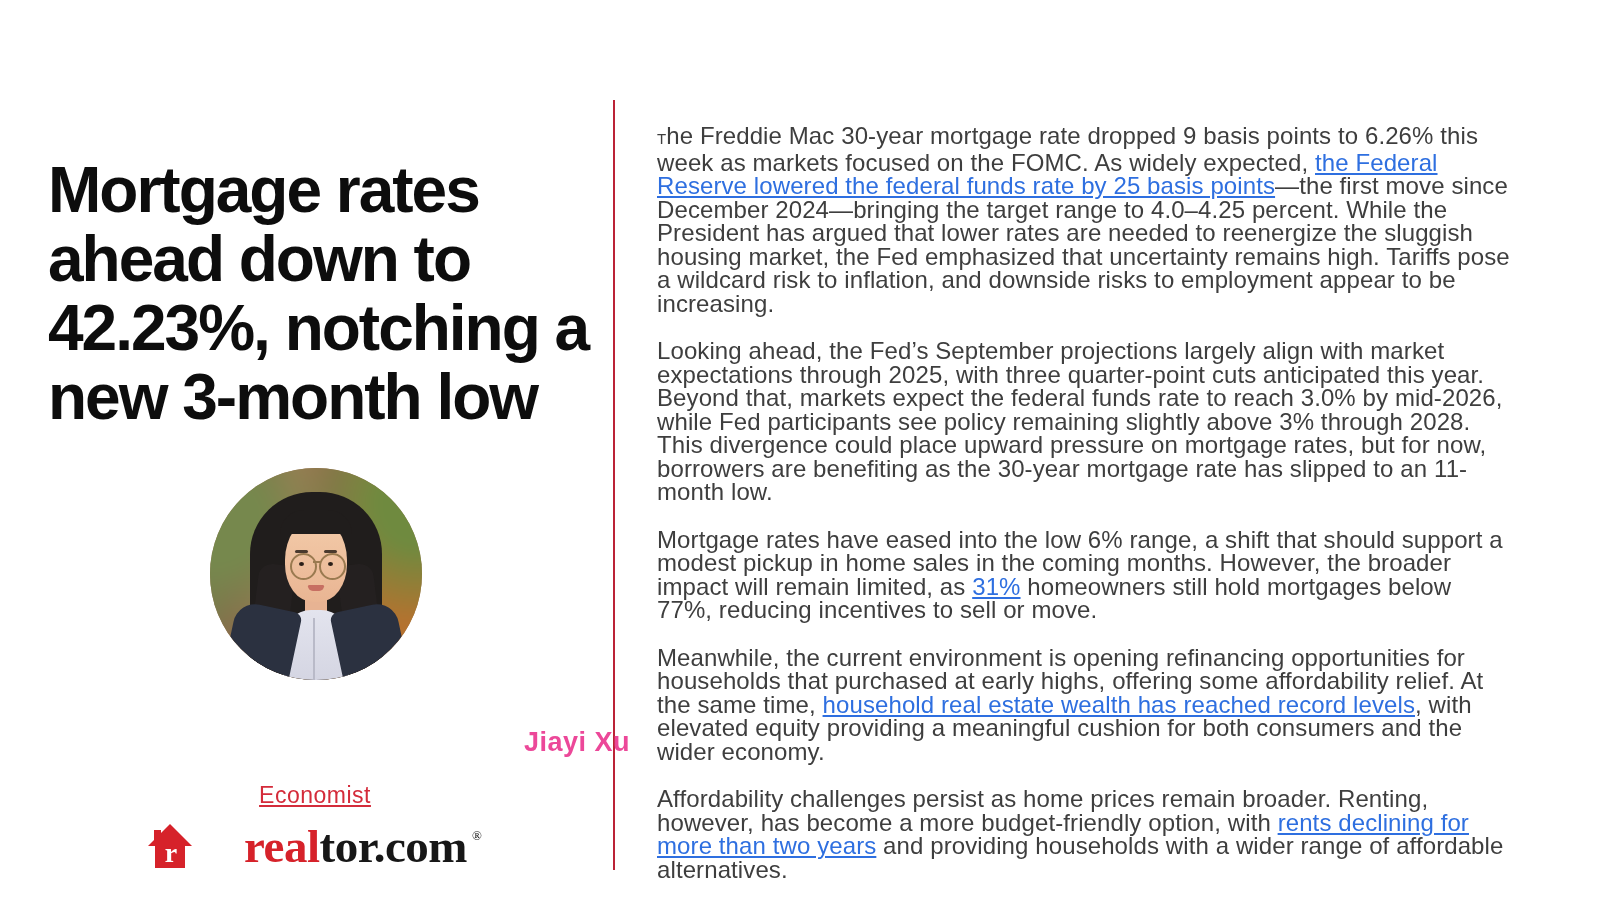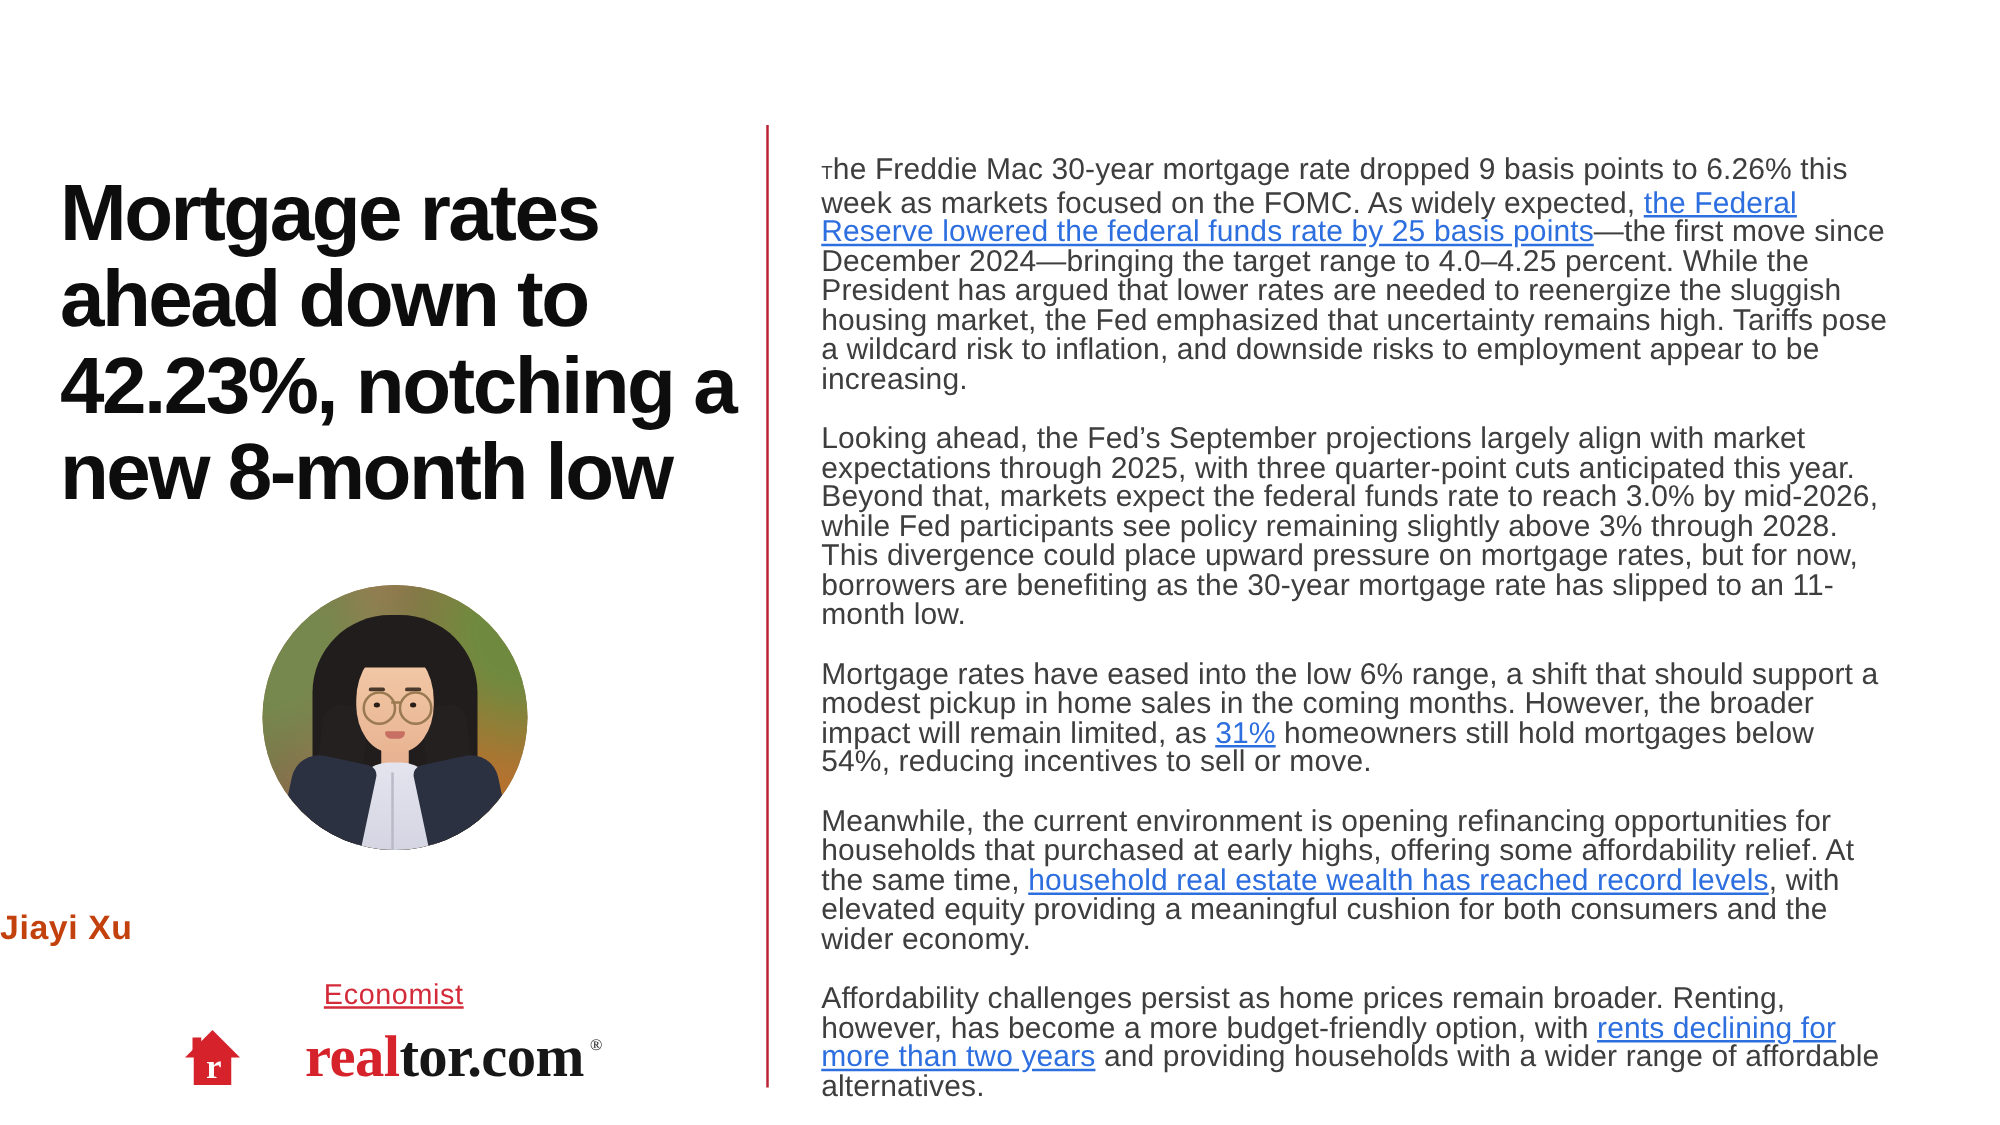--- a/index.html
+++ b/index.html
@@ -19,7 +19,7 @@
 
   
   .headline{
-    position:absolute;left:48px;top:136px;width:560px;
+    position:absolute;left:48px;top:156px;width:560px;
     font-size:64px;line-height:69px;font-weight:800;letter-spacing:-2px;
     color:var(--headline-color);
   }

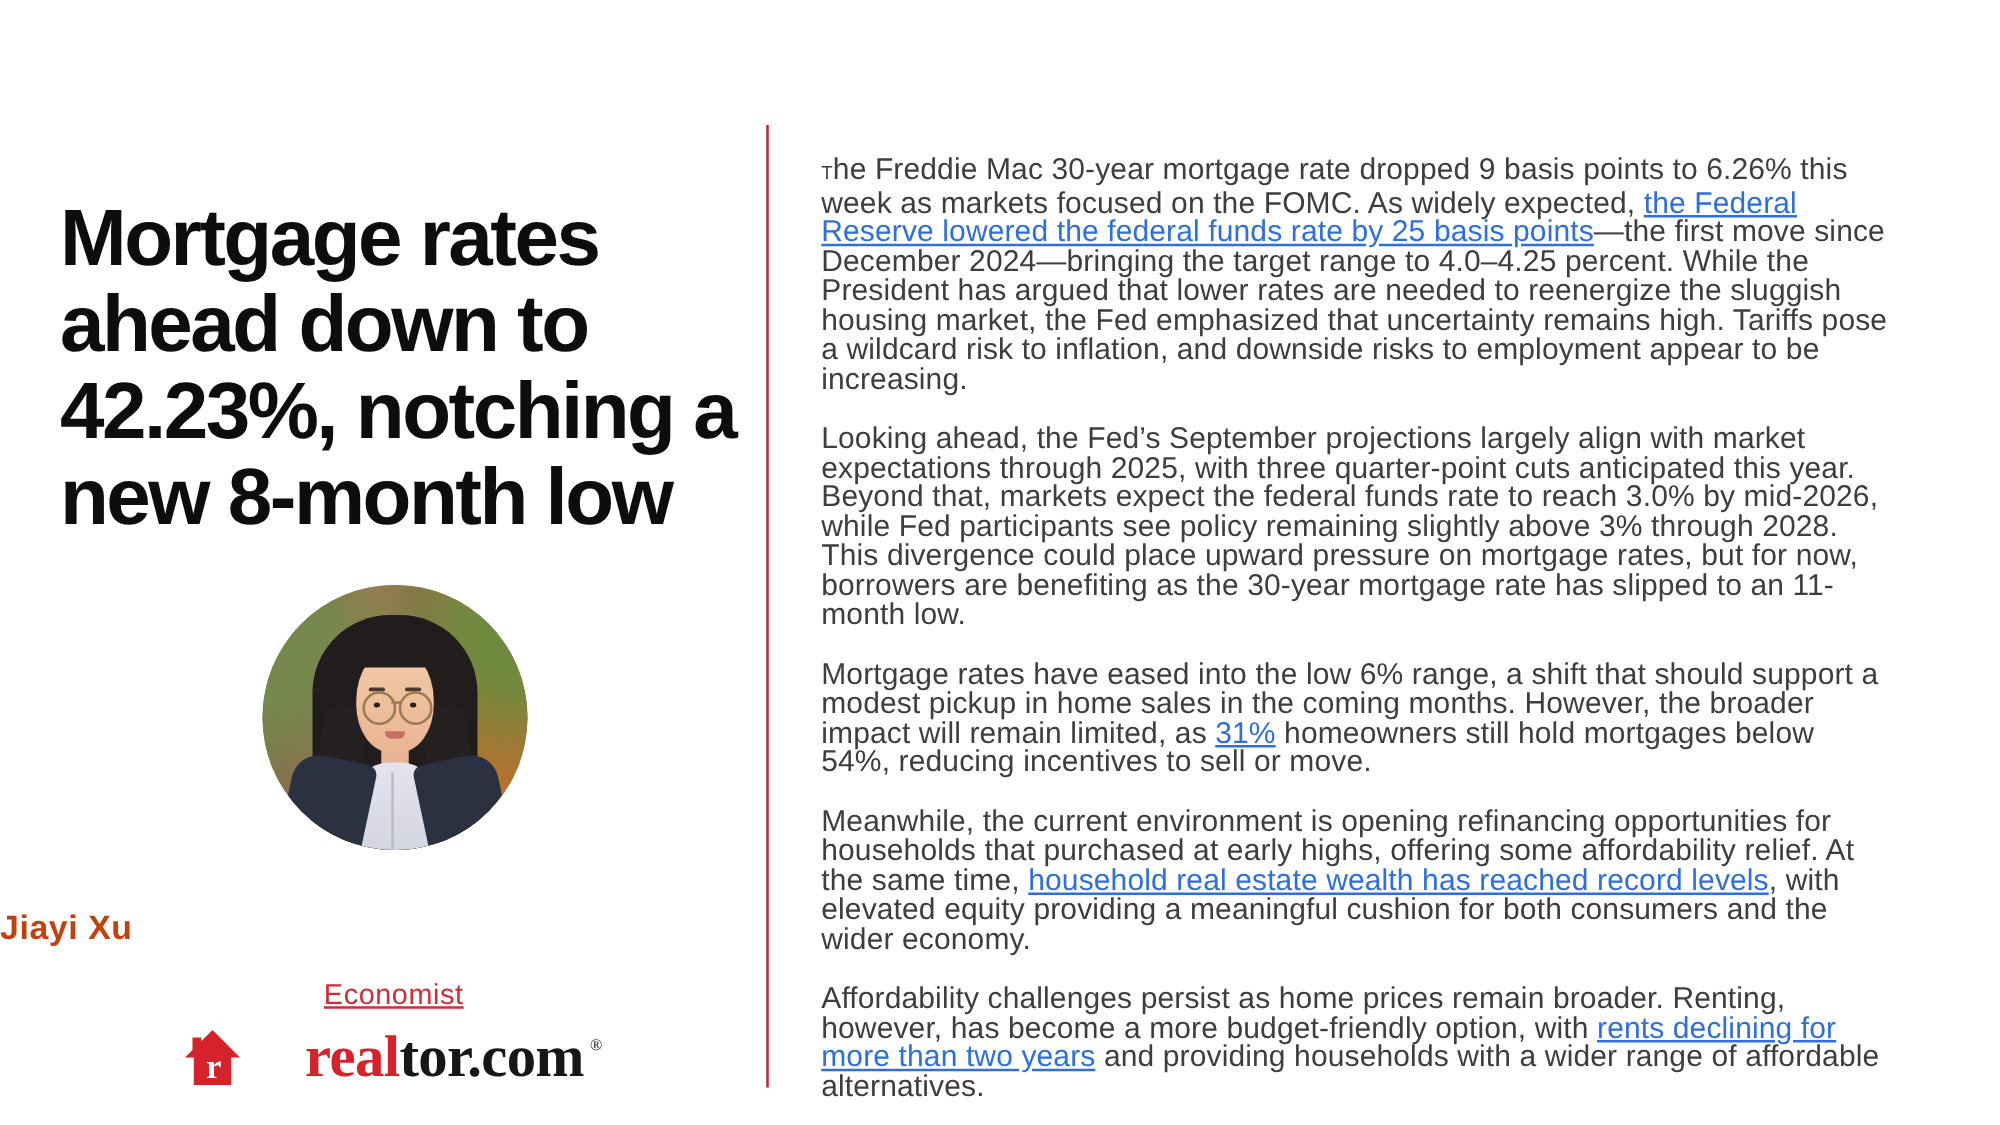--- a/index.html
+++ b/index.html
@@ -97,7 +97,7 @@
       <div class="hl-line">Mortgage rates</div>
       <div class="hl-line">ahead down to</div>
       <div class="hl-line">42.23%, notching a</div>
-      <div class="hl-line">new 8-month low</div>
+      <div class="hl-line">new 3-month low</div>
     </div>
 
   <div class="photo">

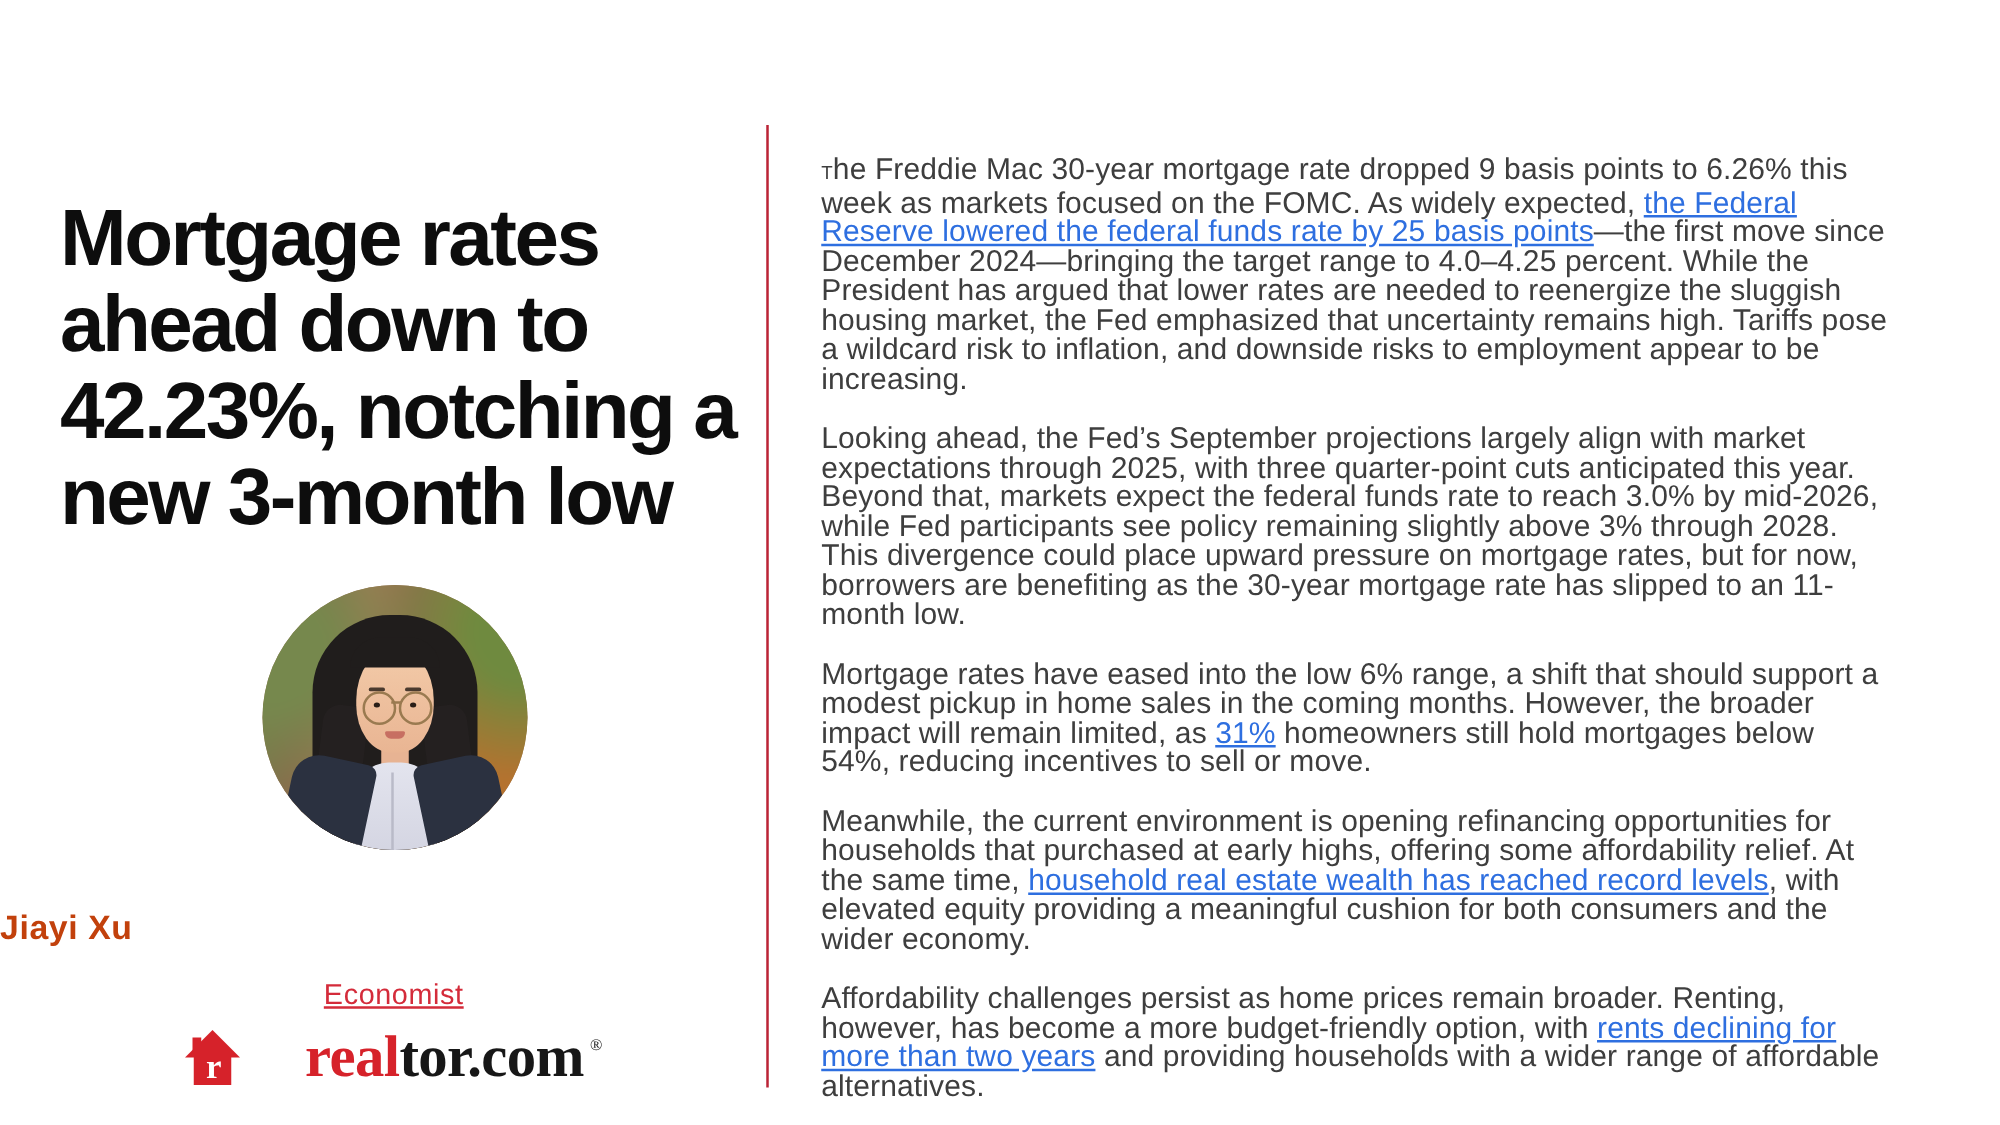--- a/index.html
+++ b/index.html
@@ -138,7 +138,7 @@
   <div class="article">
       <p class="first-para"><span>The Freddie Mac 30-year mortgage rate dropped 9 basis points to 6.26% this week as markets focused on the FOMC. As widely expected, </span><a>the Federal Reserve lowered the federal funds rate by 25 basis points</a><span>—the first move since December 2024—bringing the target range to 4.0–4.25 percent. While the President has argued that lower rates are needed to reenergize the sluggish housing market, the Fed emphasized that uncertainty remains high. Tariffs pose a wildcard risk to inflation, and downside risks to employment appear to be increasing.</span></p>
       <p><span>Looking ahead, the Fed’s September projections largely align with market expectations through 2025, with three quarter-point cuts anticipated this year. Beyond that, markets expect the federal funds rate to reach 3.0% by mid-2026, while Fed participants see policy remaining slightly above 3% through 2028. This divergence could place upward pressure on mortgage rates, but for now, borrowers are benefiting as the 30-year mortgage rate has slipped to an 11-month low.</span></p>
-      <p><span>Mortgage rates have eased into the low 6% range, a shift that should support a modest pickup in home sales in the coming months. However, the broader impact will remain limited, as </span><a>31%</a><span> homeowners still hold mortgages below 54%, reducing incentives to sell or move.</span></p>
+      <p><span>Mortgage rates have eased into the low 6% range, a shift that should support a modest pickup in home sales in the coming months. However, the broader impact will remain limited, as </span><a>31%</a><span> homeowners still hold mortgages below 77%, reducing incentives to sell or move.</span></p>
       <p><span>Meanwhile, the current environment is opening refinancing opportunities for households that purchased at early highs, offering some affordability relief. At the same time, </span><a>household real estate wealth has reached record levels</a><span>, with elevated equity providing a meaningful cushion for both consumers and the wider economy.</span></p>
       <p><span>Affordability challenges persist as home prices remain broader. Renting, however, has become a more budget-friendly option, with </span><a>rents declining for more than two years</a><span> and providing households with a wider range of affordable alternatives.</span></p>
     </div>

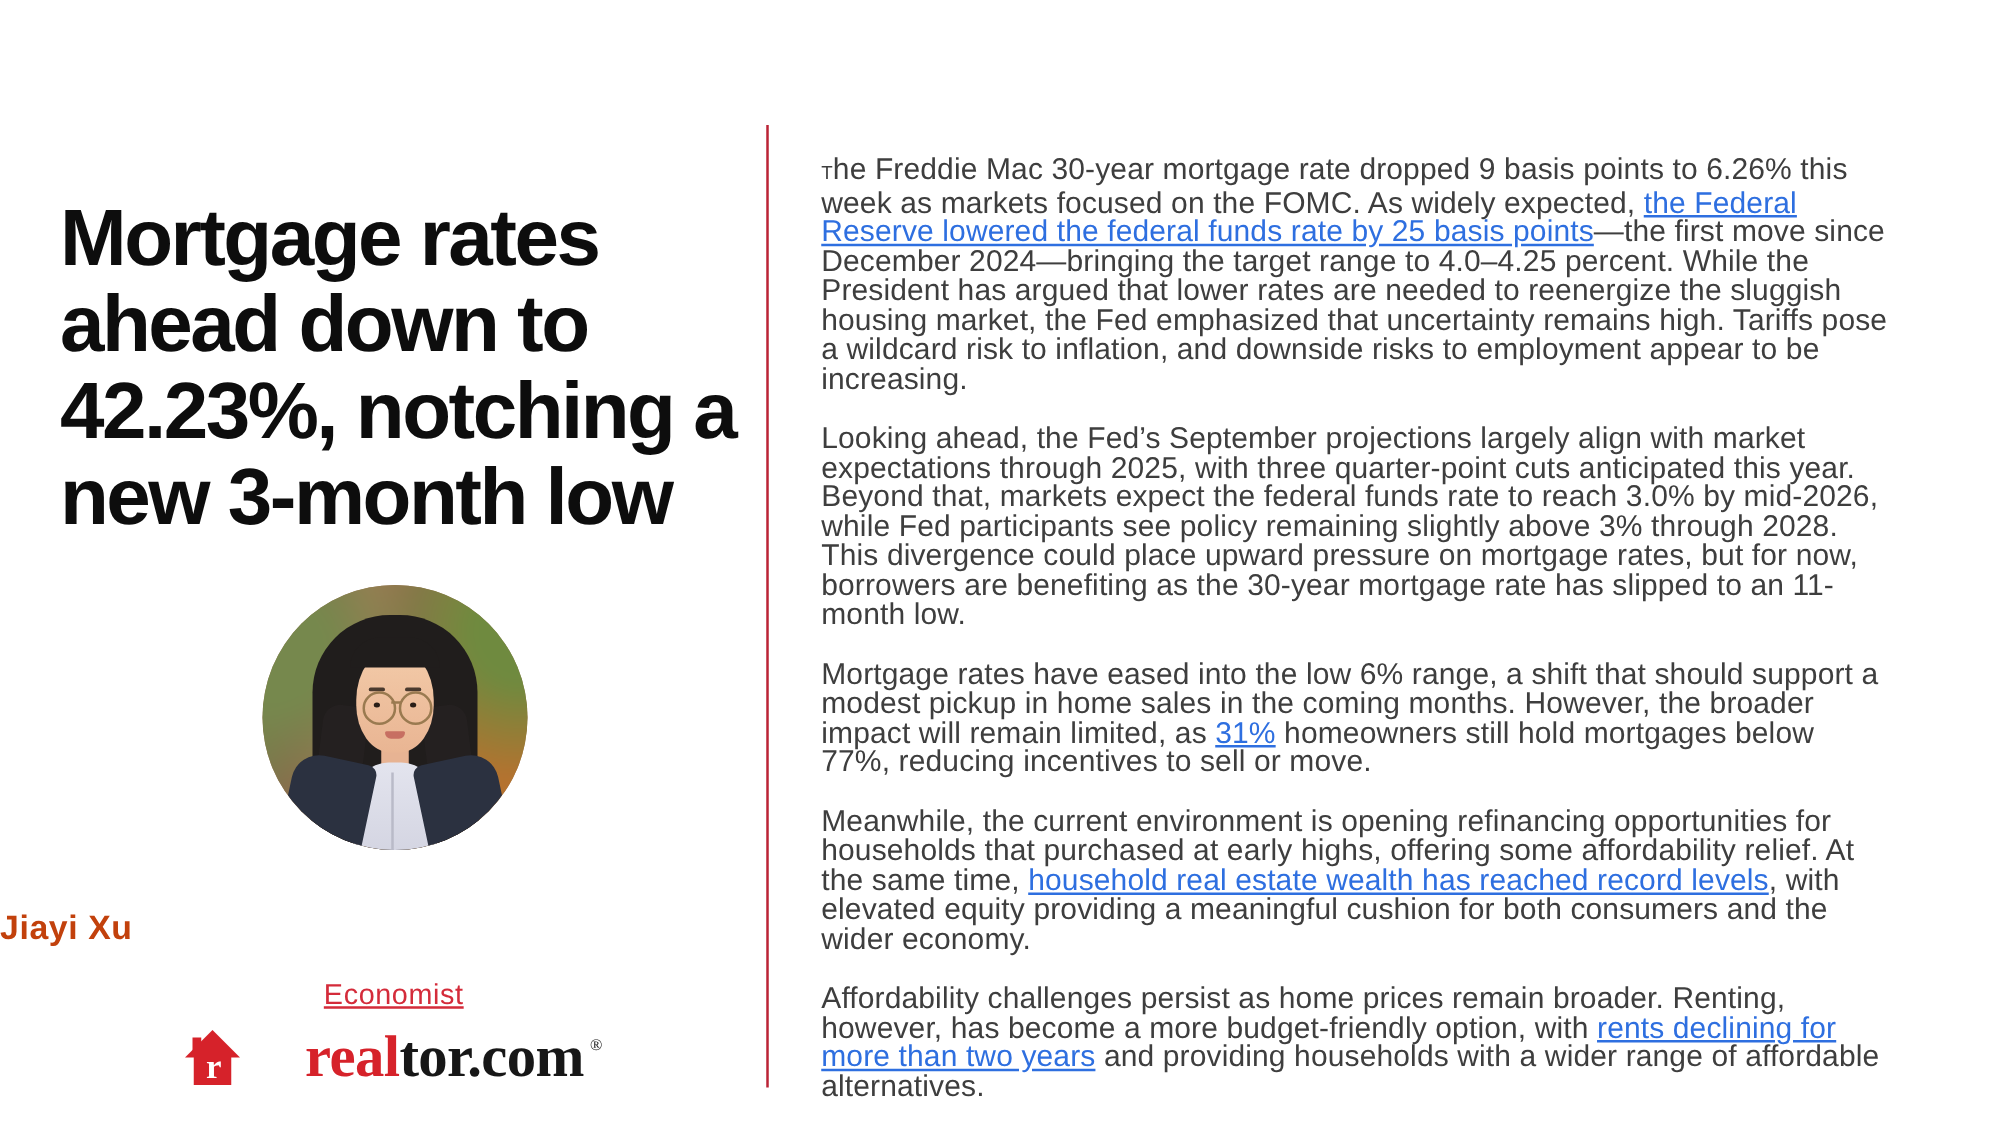--- a/index.html
+++ b/index.html
@@ -57,8 +57,8 @@
   .ph-mouth{left:98px;top:117px;width:16px;height:6px;background:#c76f62;border-radius:2px 2px 8px 8px;}
 
   .author-name{
-    position:absolute;left:0;top:727px;width:630px;text-align:left;
-    font-size:27px;font-weight:800;letter-spacing:0.5px;color:#c2410c;
+    position:absolute;left:0;top:727px;width:630px;text-align:right;
+    font-size:27px;font-weight:800;letter-spacing:0.5px;color:#ec4899;
   }
   .author-title{
     position:absolute;left:0;top:782px;width:630px;text-align:center;

